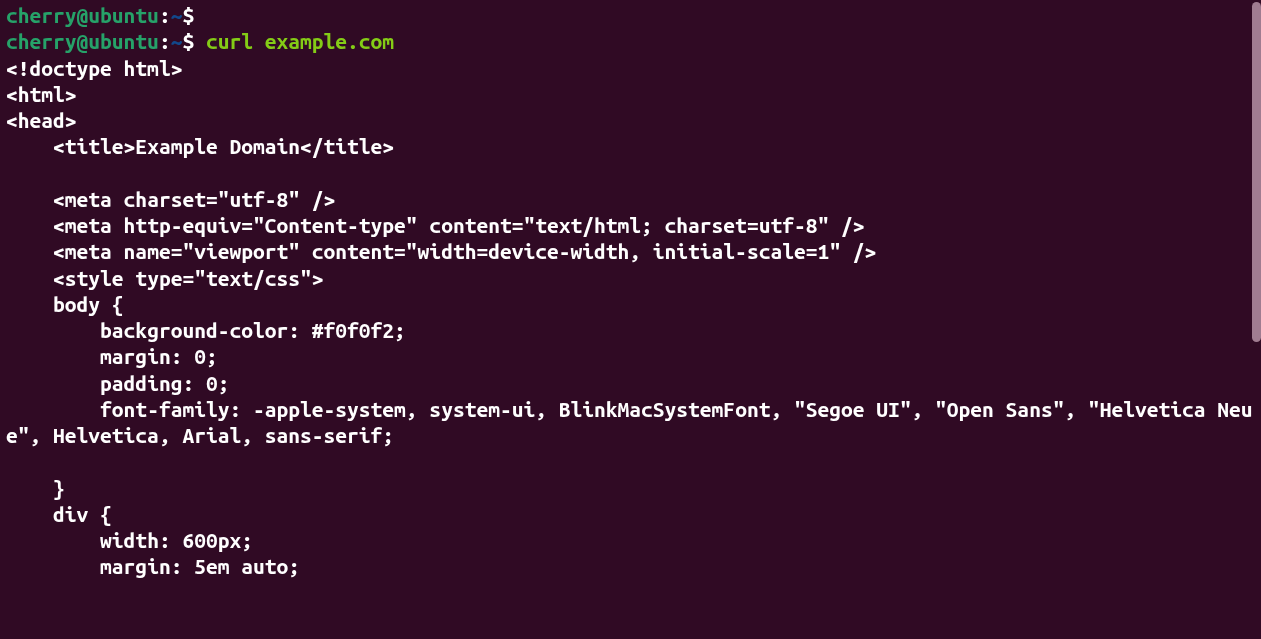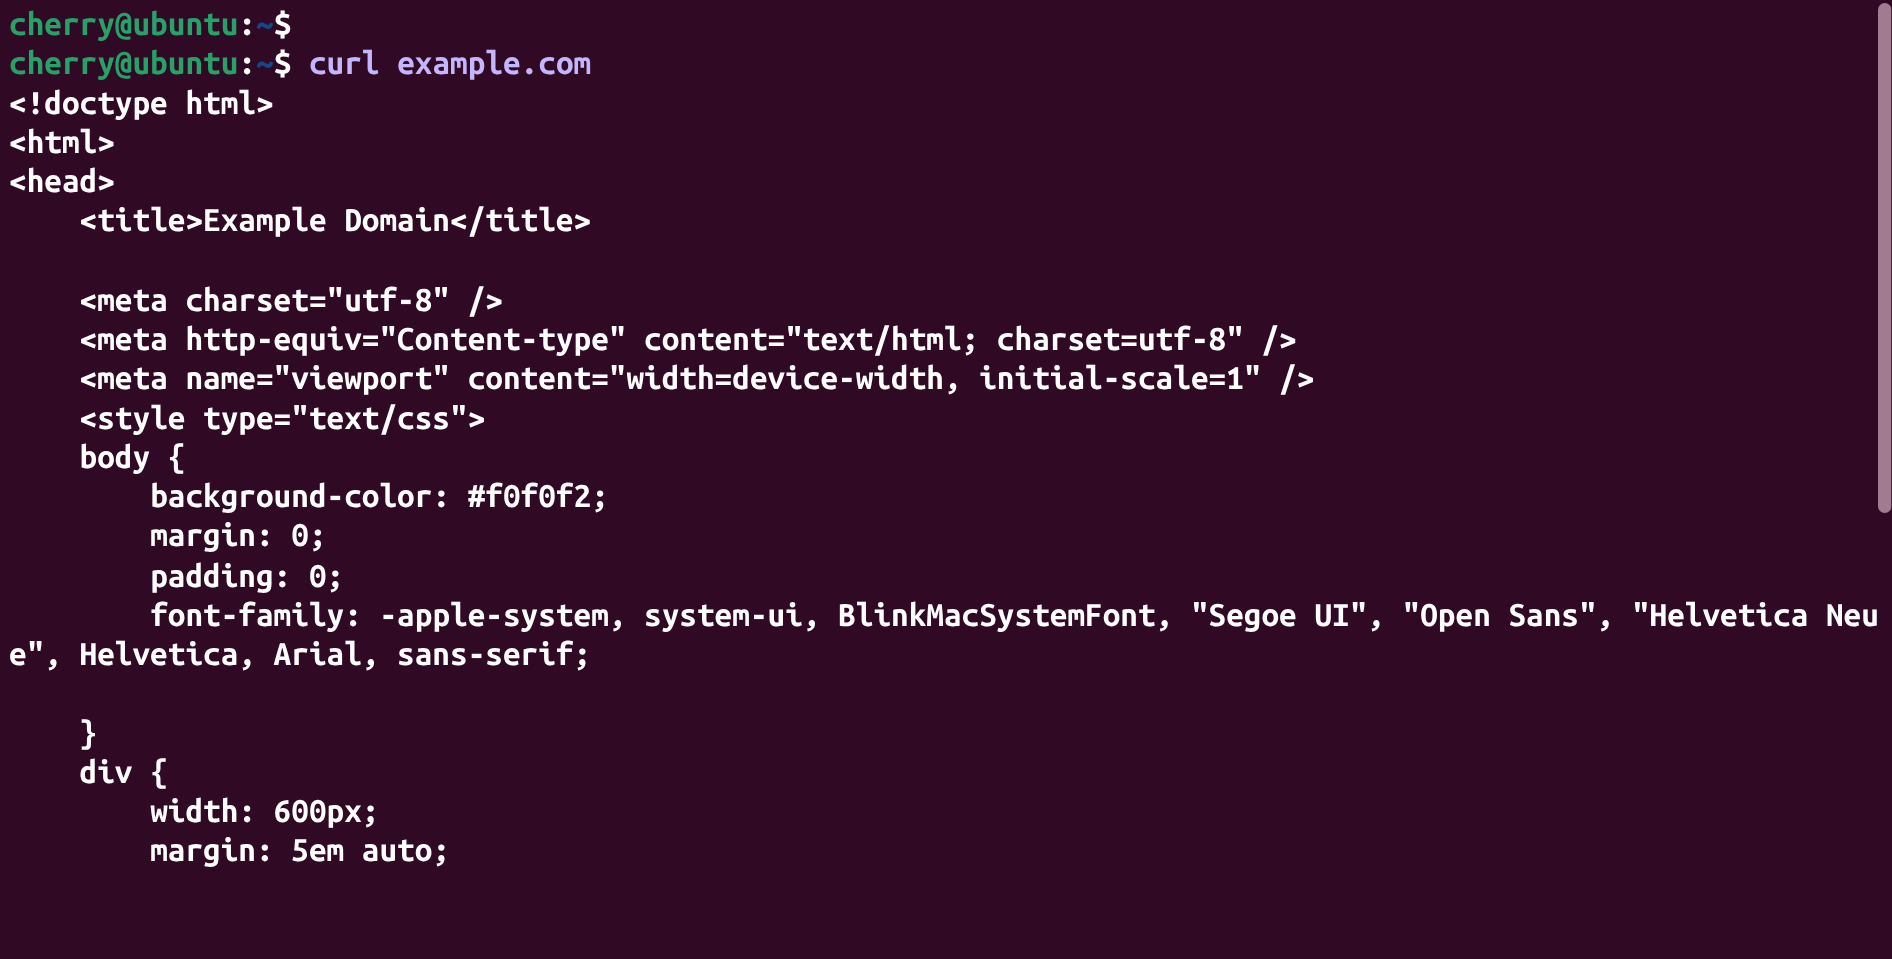--- a/index.html
+++ b/index.html
@@ -30,7 +30,7 @@
     .colon { color: #ffffff; font-weight: bold; }
     .path { color: #12488b; font-weight: bold; }
     .dollar { color: #ffffff; font-weight: bold; }
-    .cmd { color: #c4b5fd; }
+    .cmd { color: #84cc16; }
     .out { color: #ffffff; }
     .scrollbar {
       position: absolute;

